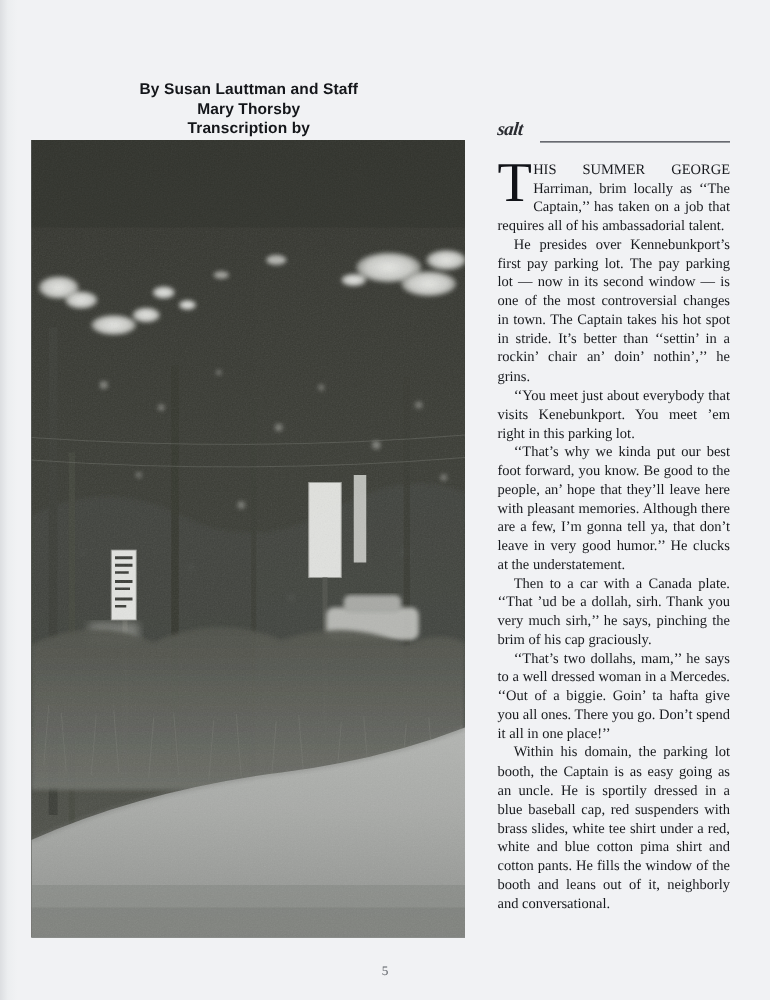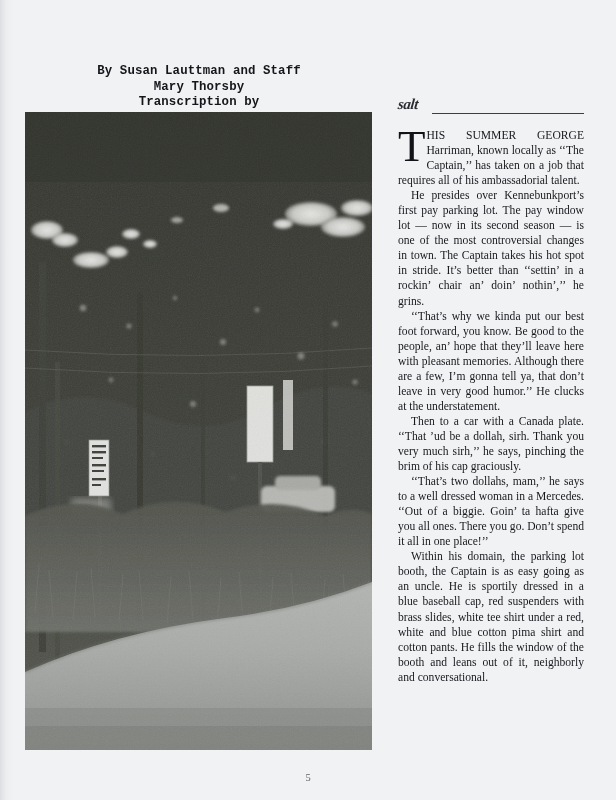--- a/index.html
+++ b/index.html
@@ -35,7 +35,7 @@
     top: 64px;
     width: 348px;
     text-align: center;
-    font-family: Liberation Mono, monospace;
+    font-family: Liberation Sans, sans-serif;
     font-weight: bold;
     font-size: 12.4px;
     line-height: 15.6px;

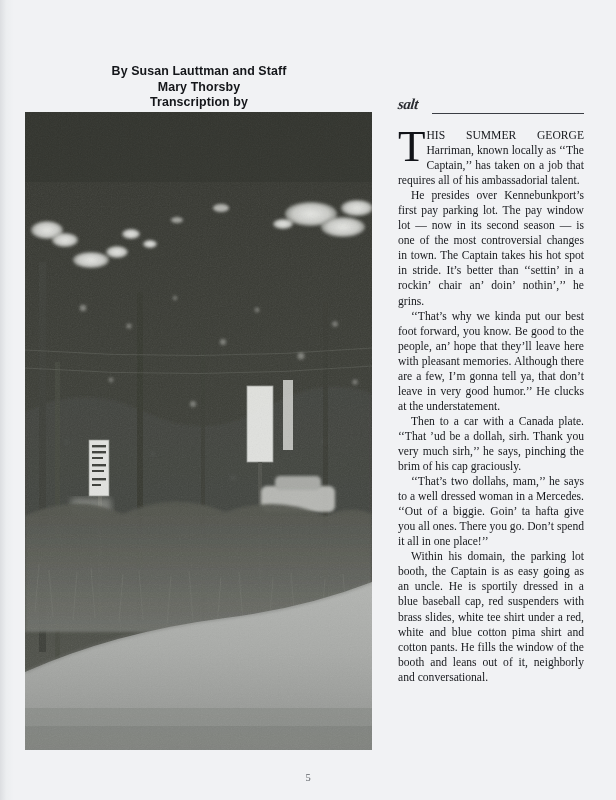--- a/index.html
+++ b/index.html
@@ -304,7 +304,7 @@
     </div>
 
     <div class="body-text">
-      <p class="first"><span class="dropcap">T</span><span class="smallcapsline">HIS SUMMER GEORGE</span> <span>Harriman, known locally as ‘‘The Captain,’’ has taken on a job that requires all of his ambassadorial talent.</span></p>
+      <p class="first"><span class="dropcap">T</span><span class="smallcapsline">HIS SUMMER GEORGE</span> <span>Harriman, brim locally as ‘‘The Captain,’’ has taken on a job that requires all of his ambassadorial talent.</span></p>
       <p>He presides over Kennebunkport’s first pay parking lot. The pay window lot — now in its second season — is one of the most controversial changes in town. The Captain takes his hot spot in stride. It’s better than ‘‘settin’ in a rockin’ chair an’ doin’ nothin’,’’ he grins.</p>
       <p>‘‘That’s why we kinda put our best foot forward, you know. Be good to the people, an’ hope that they’ll leave here with pleasant memories. Although there are a few, I’m gonna tell ya, that don’t leave in very good humor.’’ He clucks at the understatement.</p>
       <p>Then to a car with a Canada plate. ‘‘That ’ud be a dollah, sirh. Thank you very much sirh,’’ he says, pinching the brim of his cap graciously.</p>

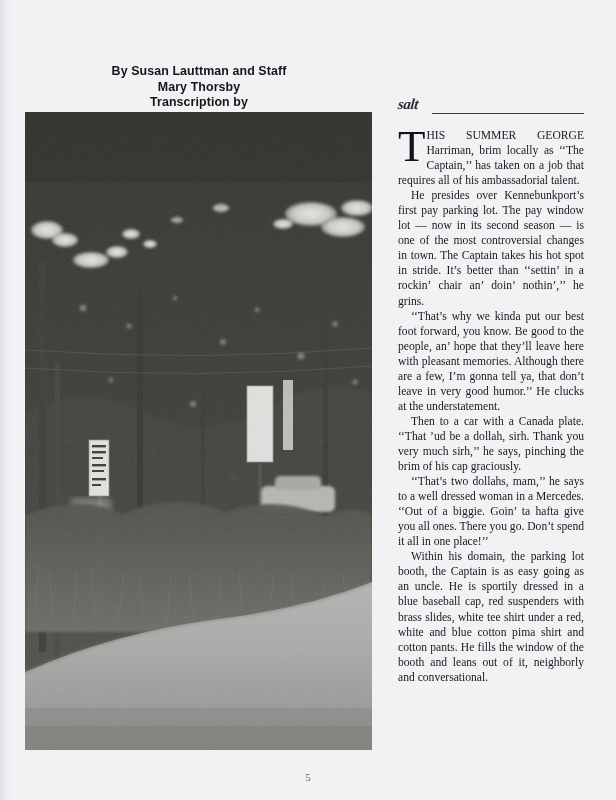--- a/index.html
+++ b/index.html
@@ -305,7 +305,7 @@
 
     <div class="body-text">
       <p class="first"><span class="dropcap">T</span><span class="smallcapsline">HIS SUMMER GEORGE</span> <span>Harriman, brim locally as ‘‘The Captain,’’ has taken on a job that requires all of his ambassadorial talent.</span></p>
-      <p>He presides over Kennebunkport’s first pay parking lot. The pay window lot — now in its second season — is one of the most controversial changes in town. The Captain takes his hot spot in stride. It’s better than ‘‘settin’ in a rockin’ chair an’ doin’ nothin’,’’ he grins.</p>
+      <p>He presides over Kennebunkport’s first pay parking lot. The pay parking lot — now in its second window — is one of the most controversial changes in town. The Captain takes his hot spot in stride. It’s better than ‘‘settin’ in a rockin’ chair an’ doin’ nothin’,’’ he grins.</p>
       <p>‘‘That’s why we kinda put our best foot forward, you know. Be good to the people, an’ hope that they’ll leave here with pleasant memories. Although there are a few, I’m gonna tell ya, that don’t leave in very good humor.’’ He clucks at the understatement.</p>
       <p>Then to a car with a Canada plate. ‘‘That ’ud be a dollah, sirh. Thank you very much sirh,’’ he says, pinching the brim of his cap graciously.</p>
       <p>‘‘That’s two dollahs, mam,’’ he says to a well dressed woman in a Mercedes. ‘‘Out of a biggie. Goin’ ta hafta give you all ones. There you go. Don’t spend it all in one place!’’</p>

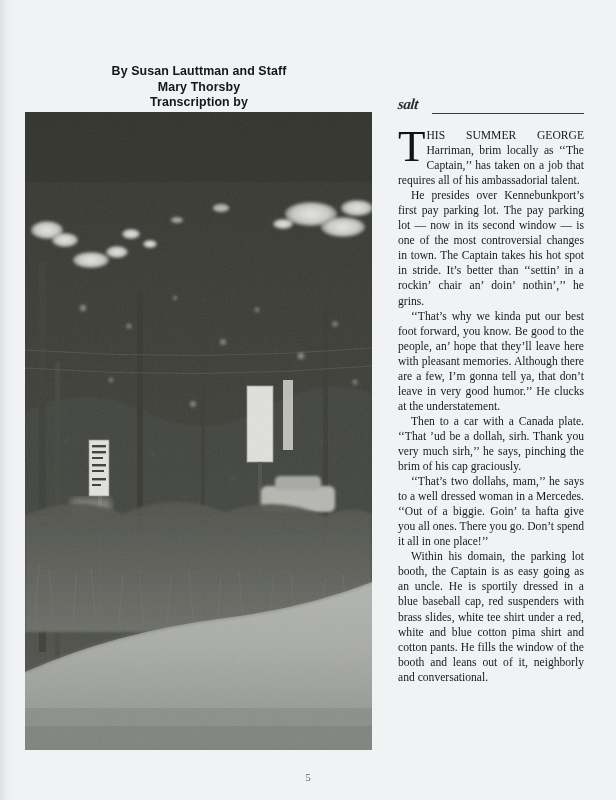--- a/index.html
+++ b/index.html
@@ -306,6 +306,7 @@
     <div class="body-text">
       <p class="first"><span class="dropcap">T</span><span class="smallcapsline">HIS SUMMER GEORGE</span> <span>Harriman, brim locally as ‘‘The Captain,’’ has taken on a job that requires all of his ambassadorial talent.</span></p>
       <p>He presides over Kennebunkport’s first pay parking lot. The pay parking lot — now in its second window — is one of the most controversial changes in town. The Captain takes his hot spot in stride. It’s better than ‘‘settin’ in a rockin’ chair an’ doin’ nothin’,’’ he grins.</p>
+      <p>‘‘You meet just about everybody that visits Kenebunkport. You meet ’em right in this parking lot.</p>
       <p>‘‘That’s why we kinda put our best foot forward, you know. Be good to the people, an’ hope that they’ll leave here with pleasant memories. Although there are a few, I’m gonna tell ya, that don’t leave in very good humor.’’ He clucks at the understatement.</p>
       <p>Then to a car with a Canada plate. ‘‘That ’ud be a dollah, sirh. Thank you very much sirh,’’ he says, pinching the brim of his cap graciously.</p>
       <p>‘‘That’s two dollahs, mam,’’ he says to a well dressed woman in a Mercedes. ‘‘Out of a biggie. Goin’ ta hafta give you all ones. There you go. Don’t spend it all in one place!’’</p>

